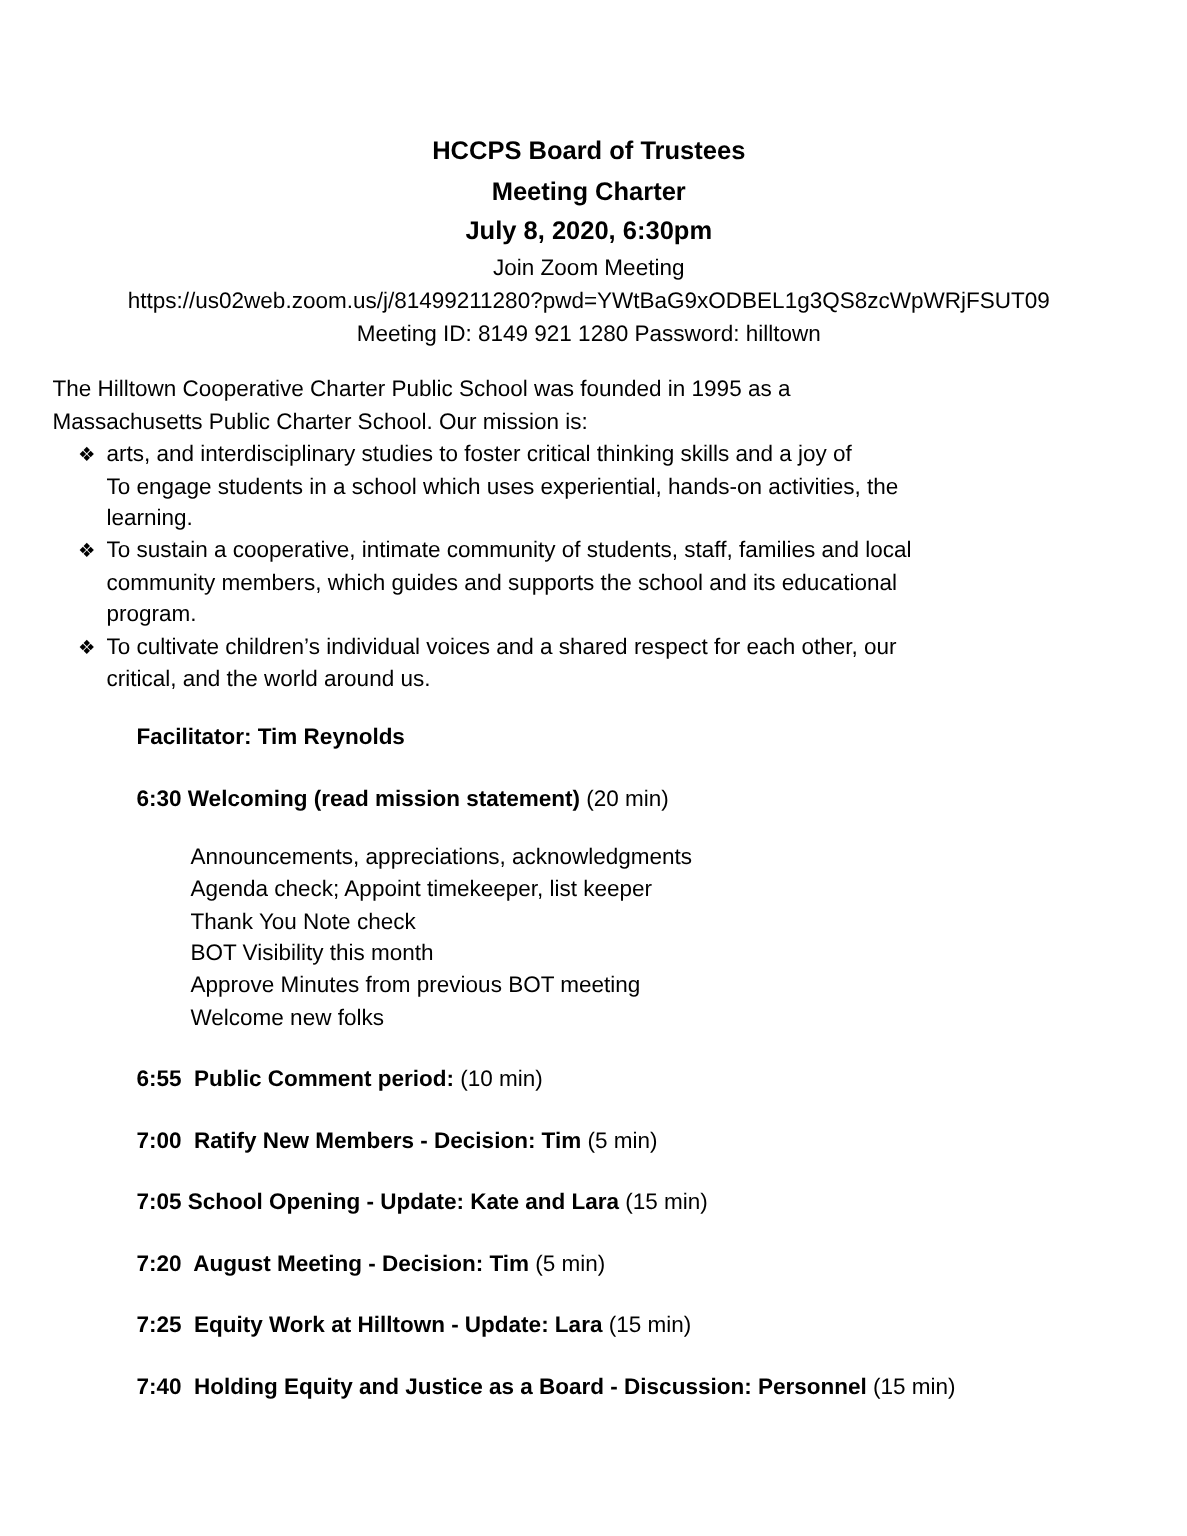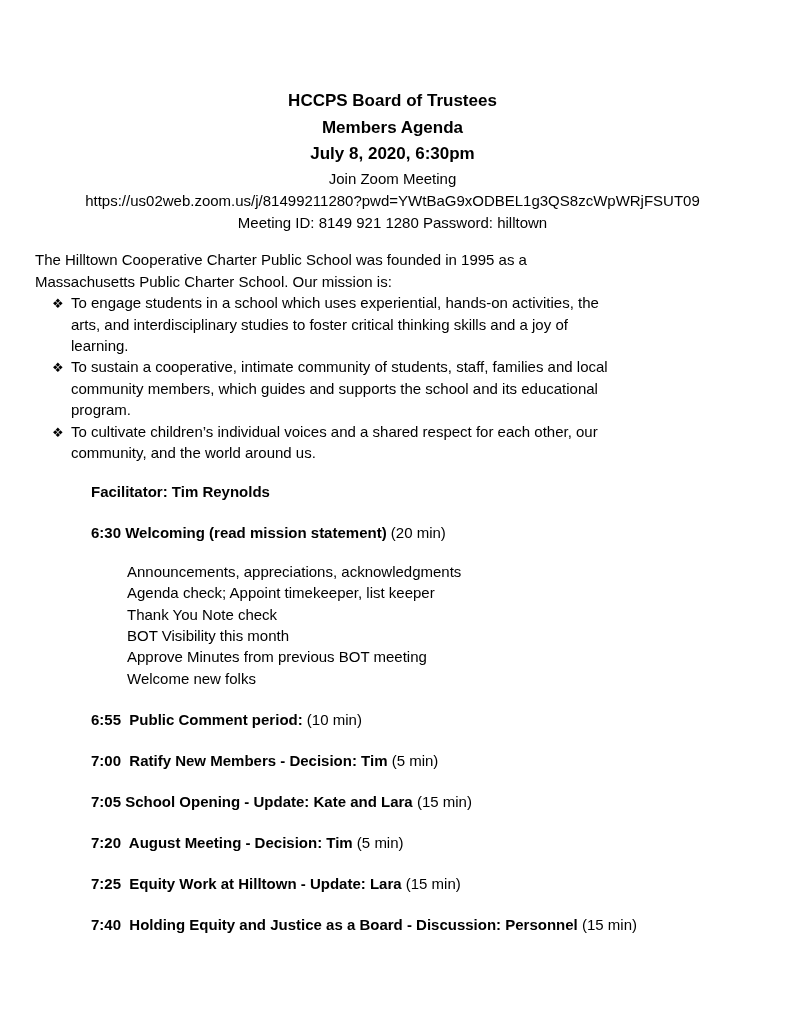--- a/index.html
+++ b/index.html
@@ -81,7 +81,7 @@
 
   <div class="doc-header">
     <div class="h-bold">HCCPS Board of Trustees</div>
-    <div class="h-bold">Members Agenda</div>
+    <div class="h-bold">Meeting Charter</div>
     <div class="h-bold">July 8, 2020, 6:30pm</div>
     <div class="h-reg">Join Zoom Meeting</div>
     <div class="h-reg">https://us02web.zoom.us/j/81499211280?pwd=YWtBaG9xODBEL1g3QS8zcWpWRjFSUT09</div>

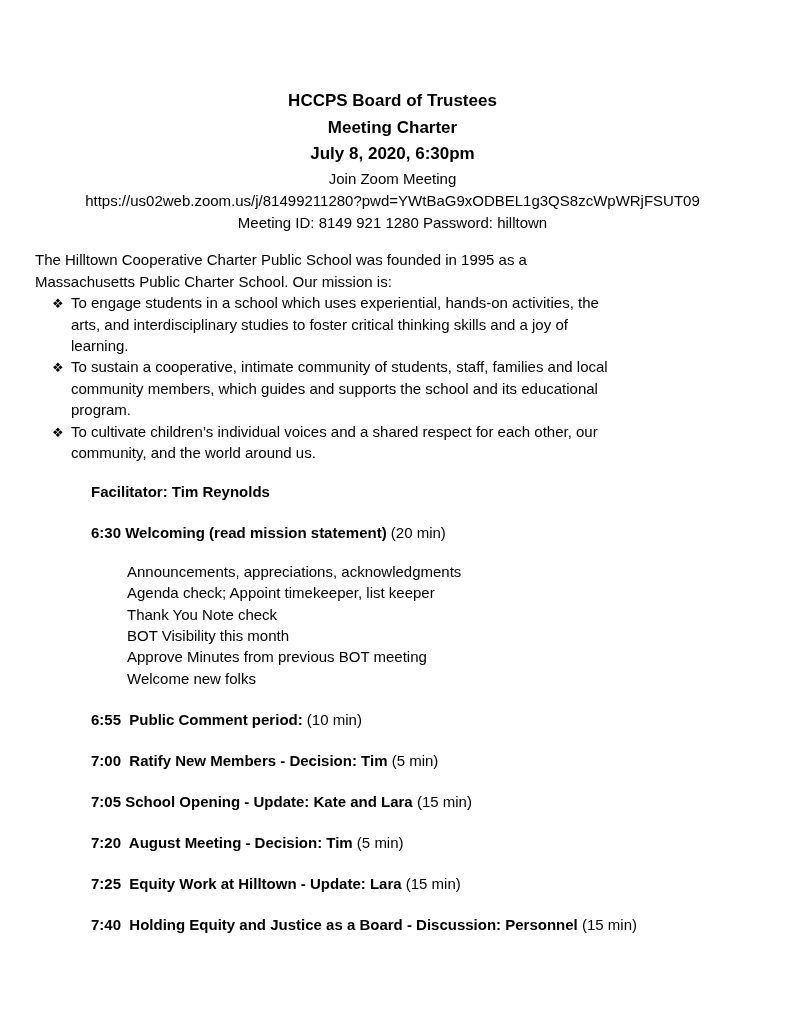--- a/index.html
+++ b/index.html
@@ -94,8 +94,8 @@
 
     <div class="bullet">
       <span class="marker">❖</span>
+      <div class="t">arts, and interdisciplinary studies to foster critical thinking skills and a joy of</div>
       <div class="t">To engage students in a school which uses experiential, hands-on activities, the</div>
-      <div class="t">arts, and interdisciplinary studies to foster critical thinking skills and a joy of</div>
       <div class="t">learning.</div>
     </div>
 

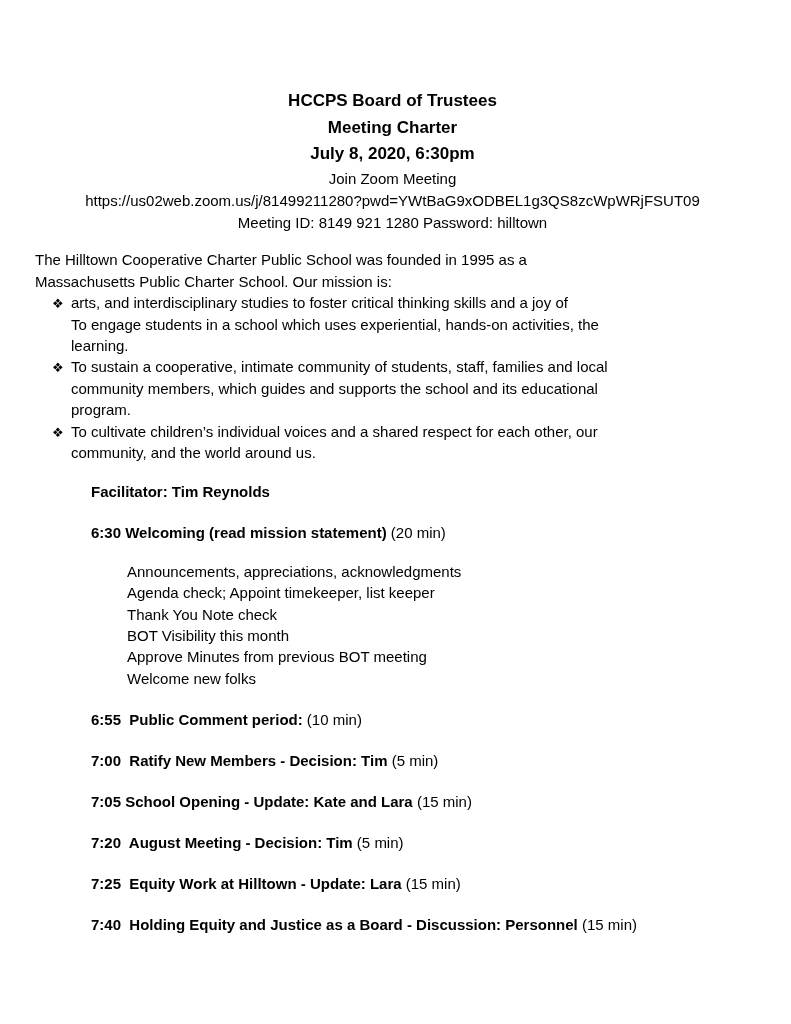--- a/index.html
+++ b/index.html
@@ -109,7 +109,7 @@
     <div class="bullet">
       <span class="marker">❖</span>
       <div class="t">To cultivate children’s individual voices and a shared respect for each other, our</div>
-      <div class="t">community, and the world around us.</div>
+      <div class="t">critical, and the world around us.</div>
     </div>
   </div>
 

